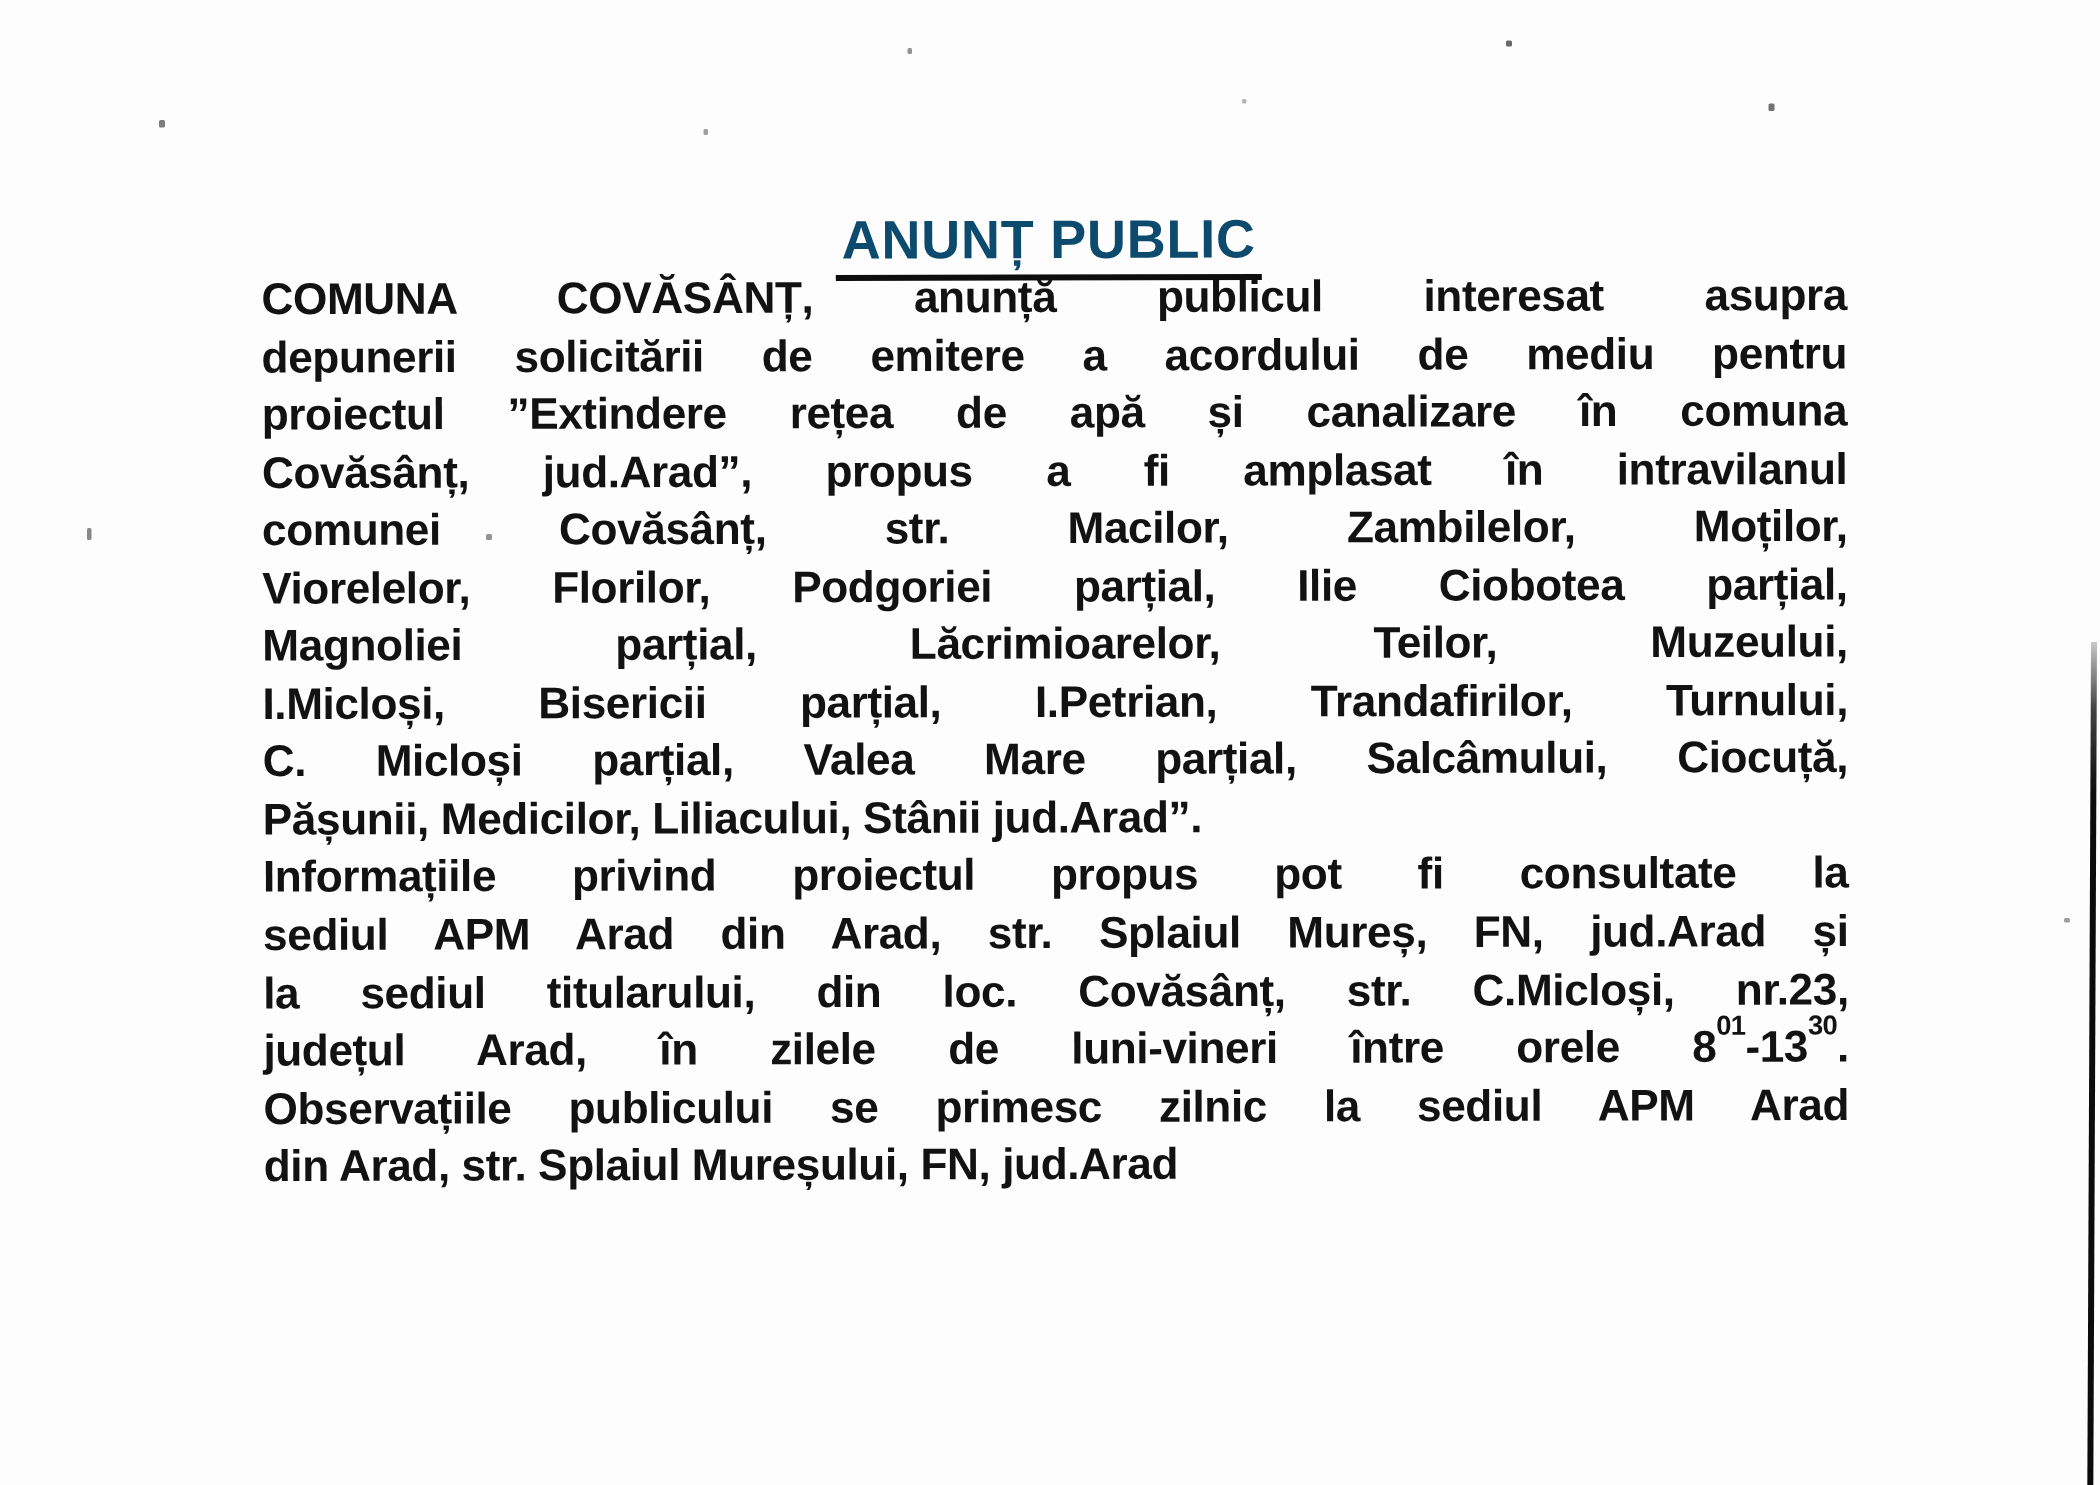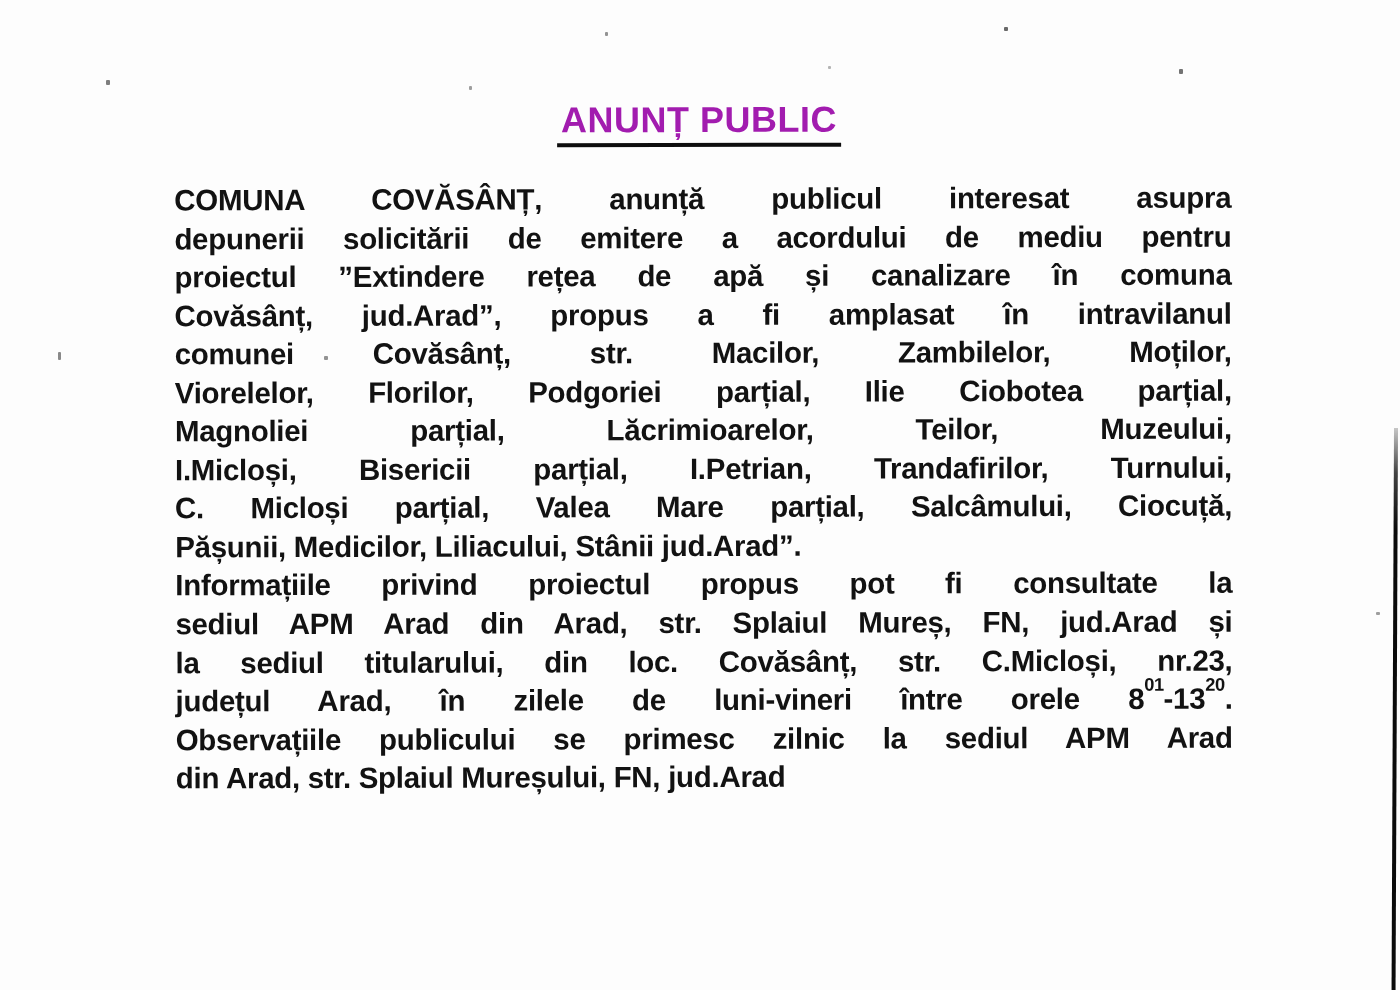--- a/index.html
+++ b/index.html
@@ -39,10 +39,11 @@
     font-size: 36px;
     font-weight: 700;
     letter-spacing: 0.5px;
-    color: #a21caf;
+    color: #0c4a6e;
     border-bottom: 4px solid #0d0d0d;
     padding: 0 4px 3px 4px;
     line-height: 1.1;
+    margin-top: 40px;
   }
   .body-text {
     position: absolute;

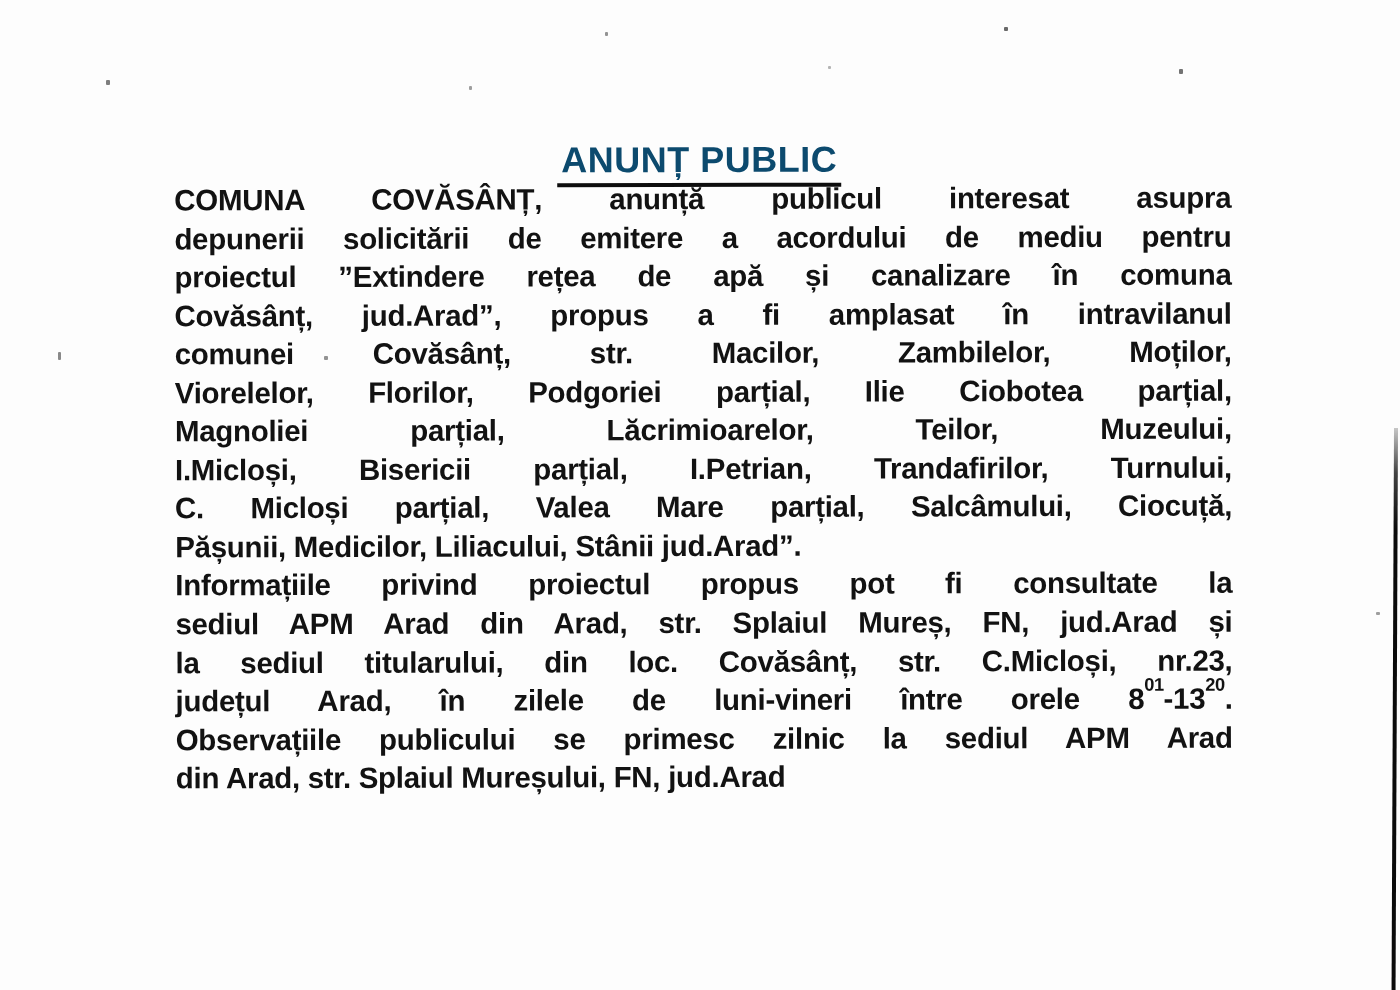--- a/index.html
+++ b/index.html
@@ -105,7 +105,7 @@
         <div class="line just">Informațiile privind proiectul propus pot fi consultate la</div>
         <div class="line just">sediul APM Arad din Arad, str. Splaiul Mureș, FN, jud.Arad și</div>
         <div class="line just">la sediul titularului, din loc. Covăsânț, str. C.Micloși, nr.23,</div>
-        <div class="line just">județul Arad, în zilele de luni-vineri între orele 8<sup>01</sup>-13<sup>20</sup>.</div>
+        <div class="line just">județul Arad, în zilele de luni-vineri între orele 8<sup>01</sup>-13<sup>30</sup>.</div>
         <div class="line just">Observațiile publicului se primesc zilnic la sediul APM Arad</div>
         <div class="line">din Arad, str. Splaiul Mureșului, FN, jud.Arad</div>
       </div>

